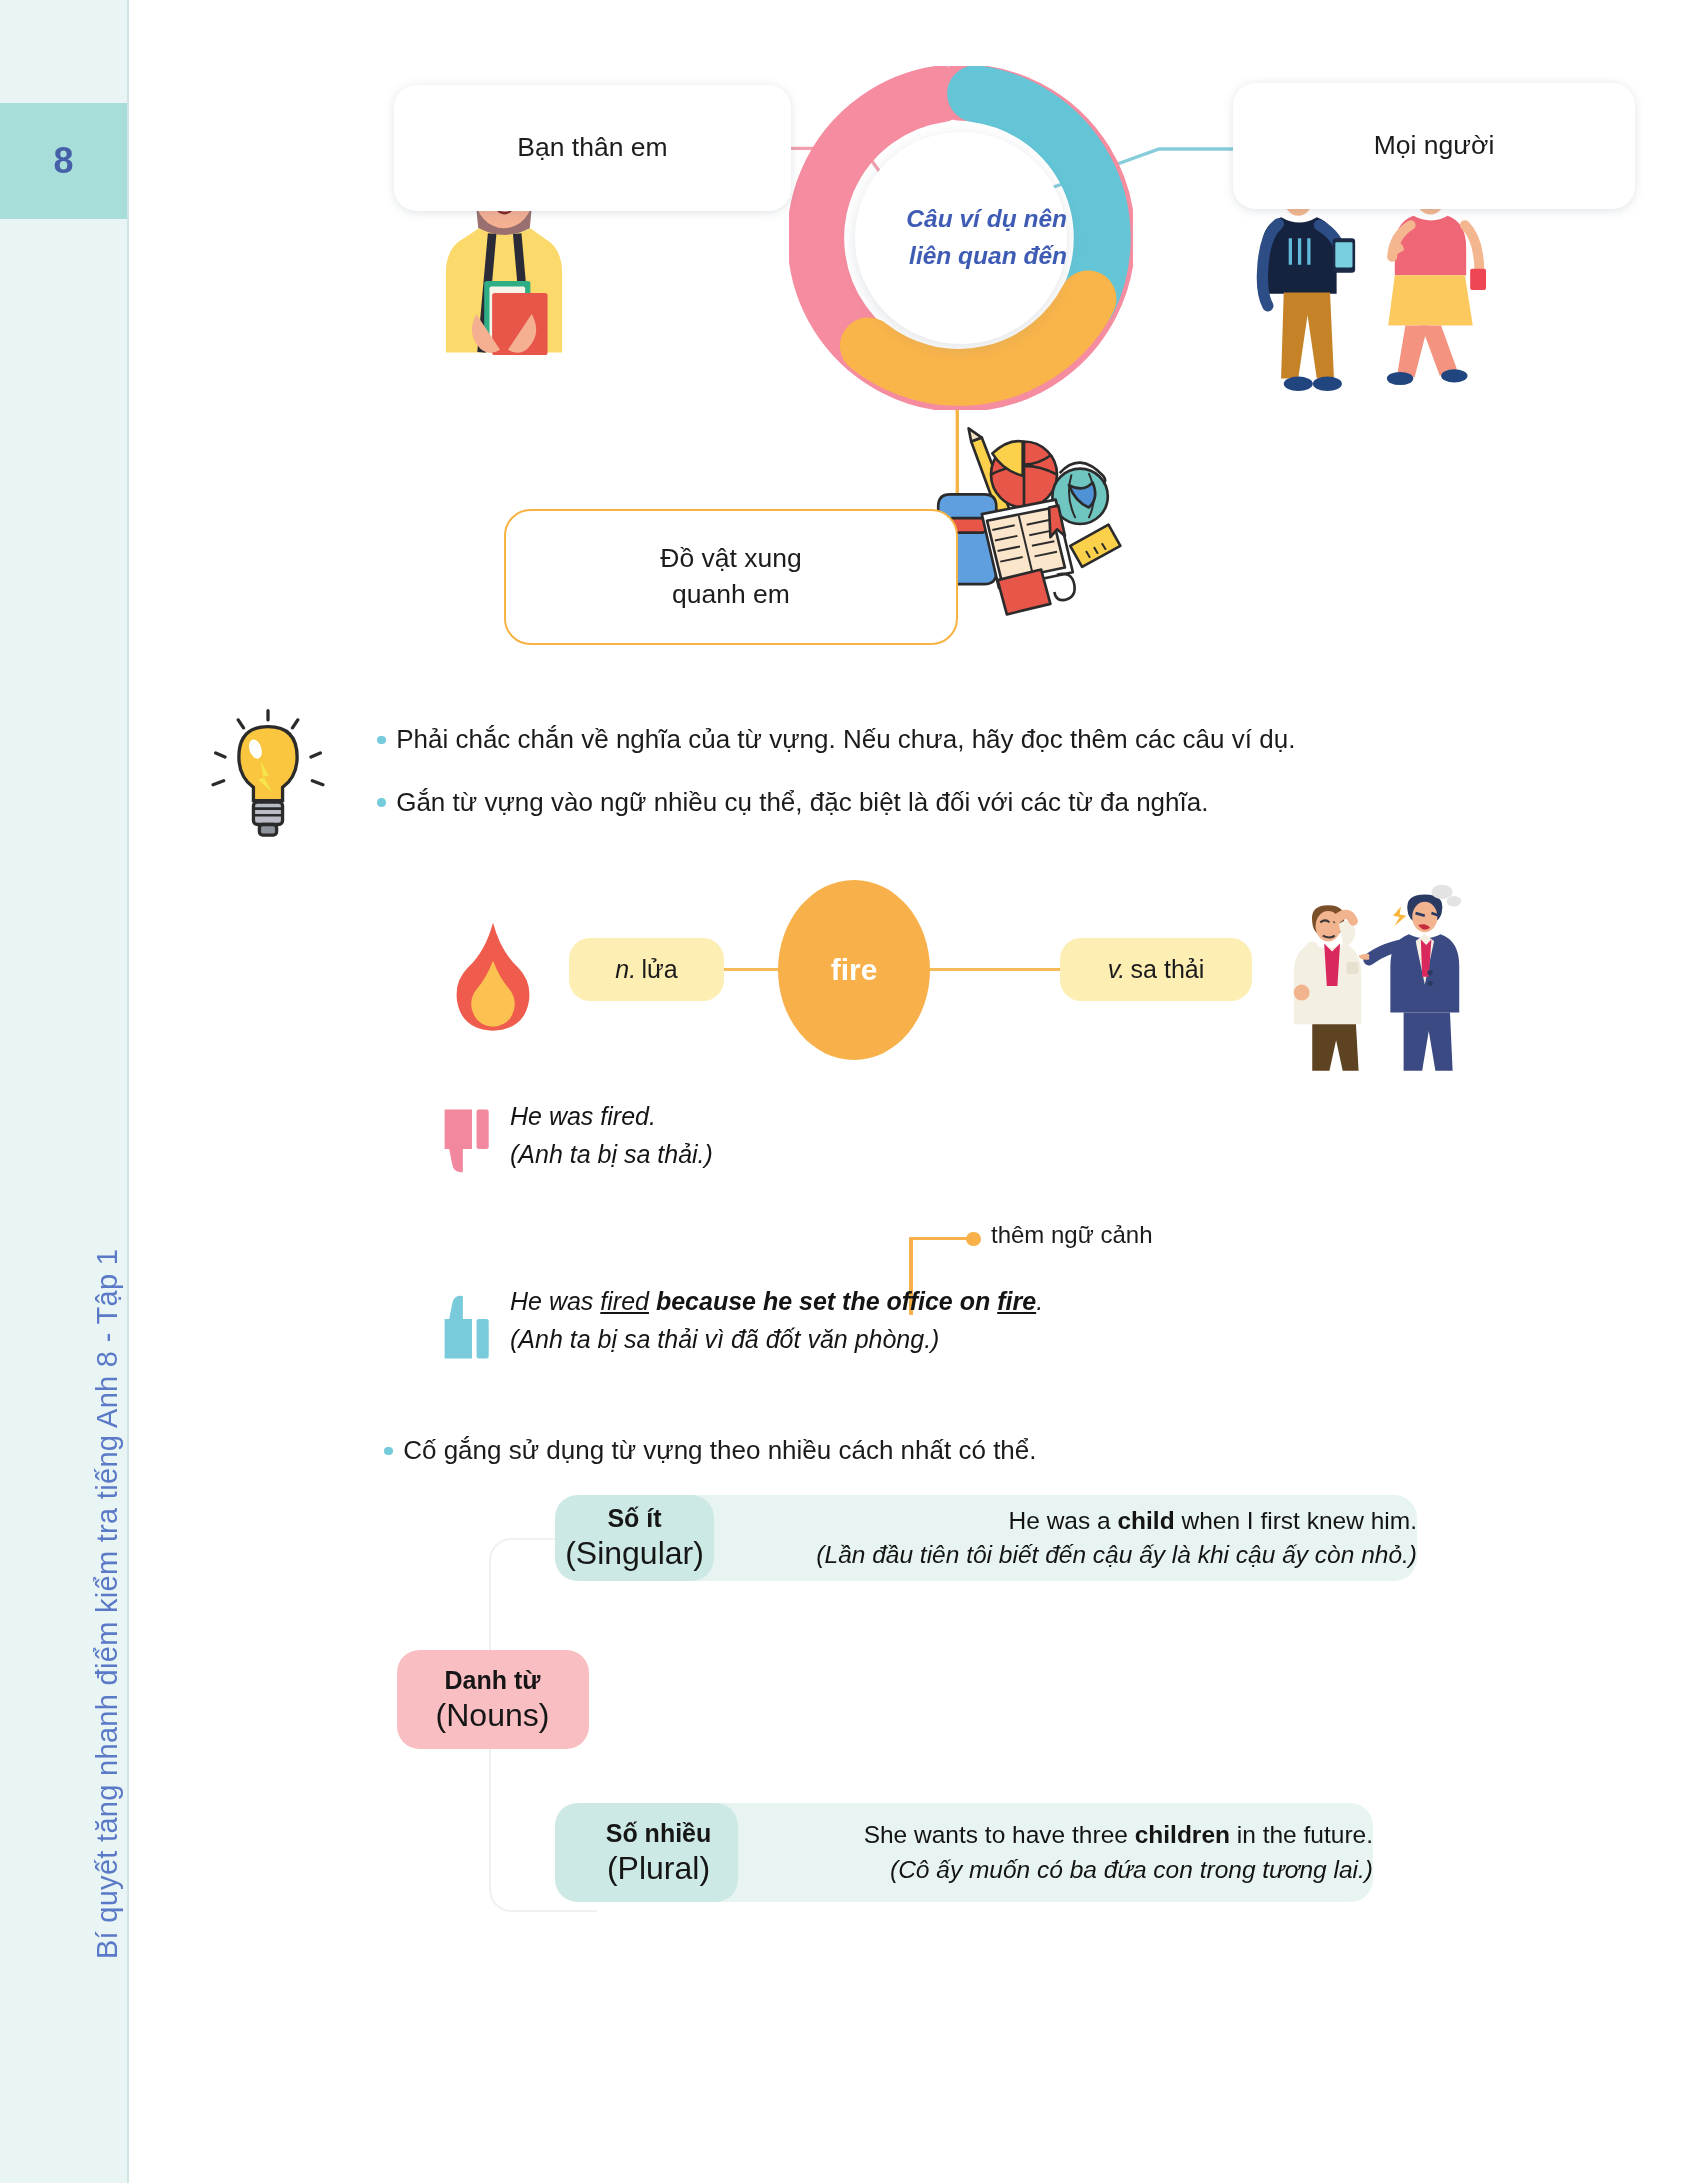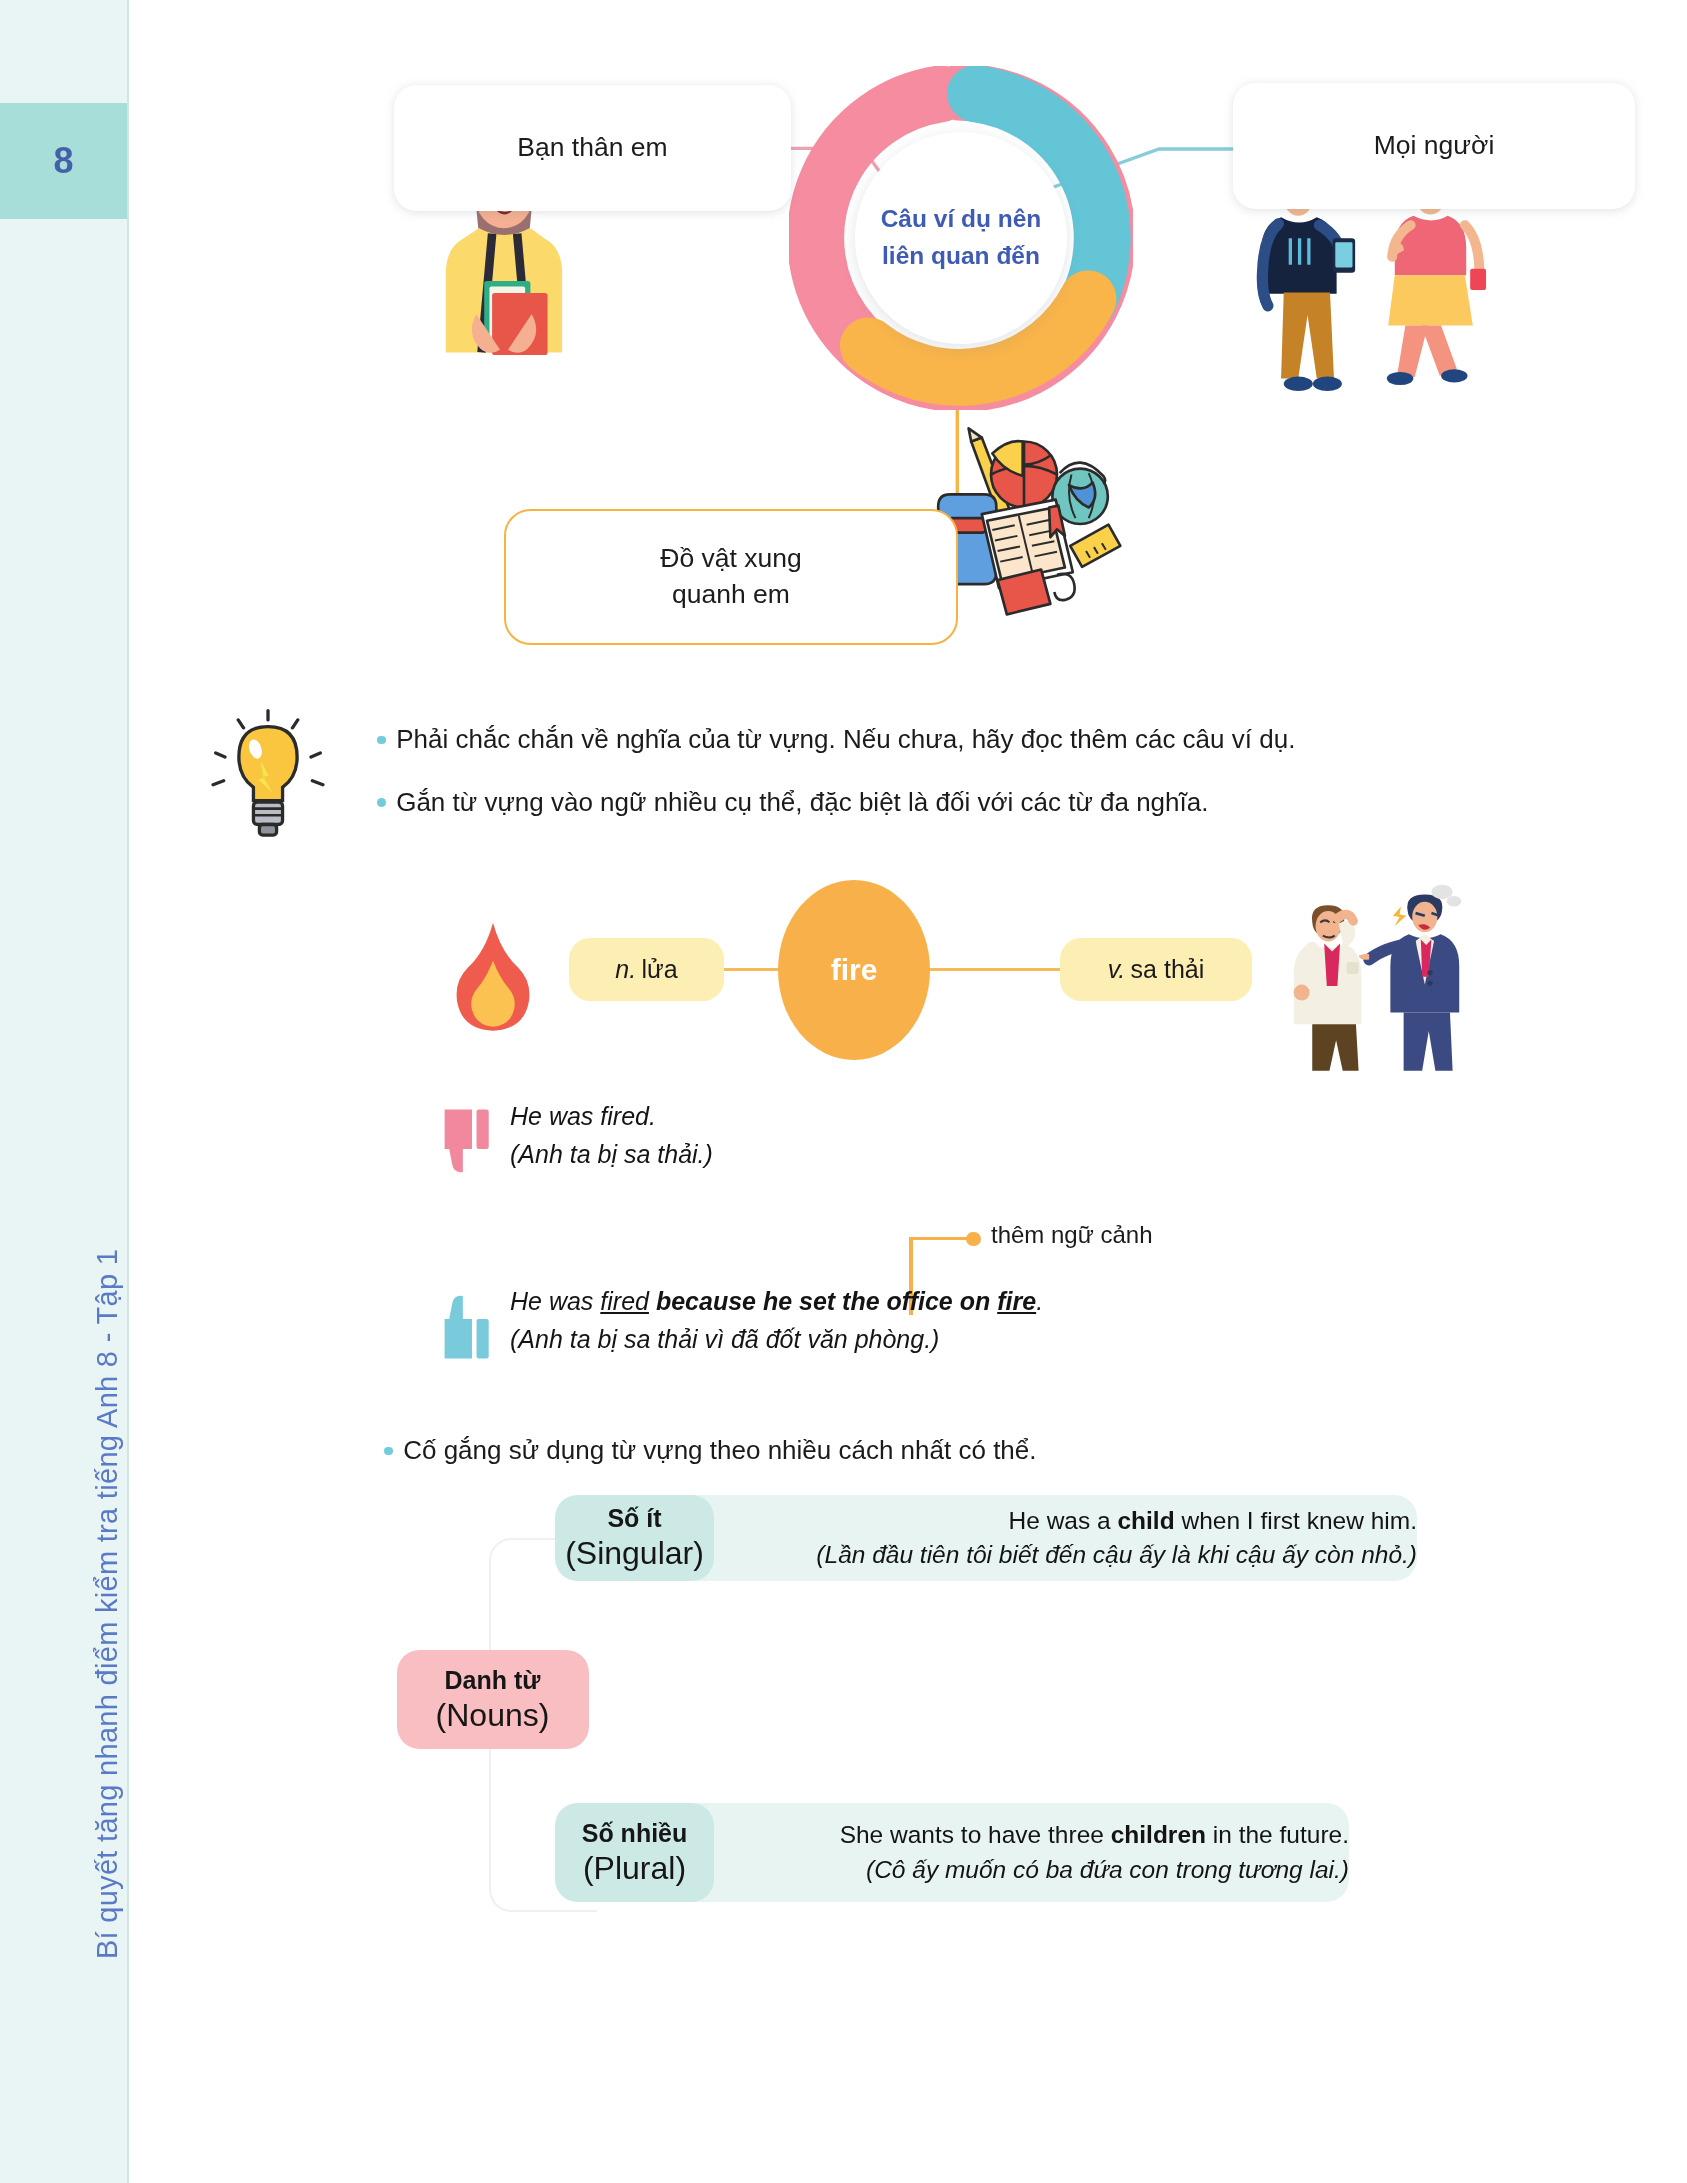--- a/index.html
+++ b/index.html
@@ -64,7 +64,7 @@
     position:absolute;left:66px;top:66px;width:212px;height:212px;
     border-radius:50%;background:#fff;
     box-shadow:0 4px 14.6px rgba(120,130,150,.22);
-    display:flex;flex-direction:column;align-items:center;justify-content:center;
+    display:flex;flex-direction:column;align-items:flex-end;justify-content:center;font-style:italic;
   }
   #donut-center span{
     color:#3f5cb5;font-weight:bold;font-size:24.5px;line-height:1.5;white-space:nowrap;

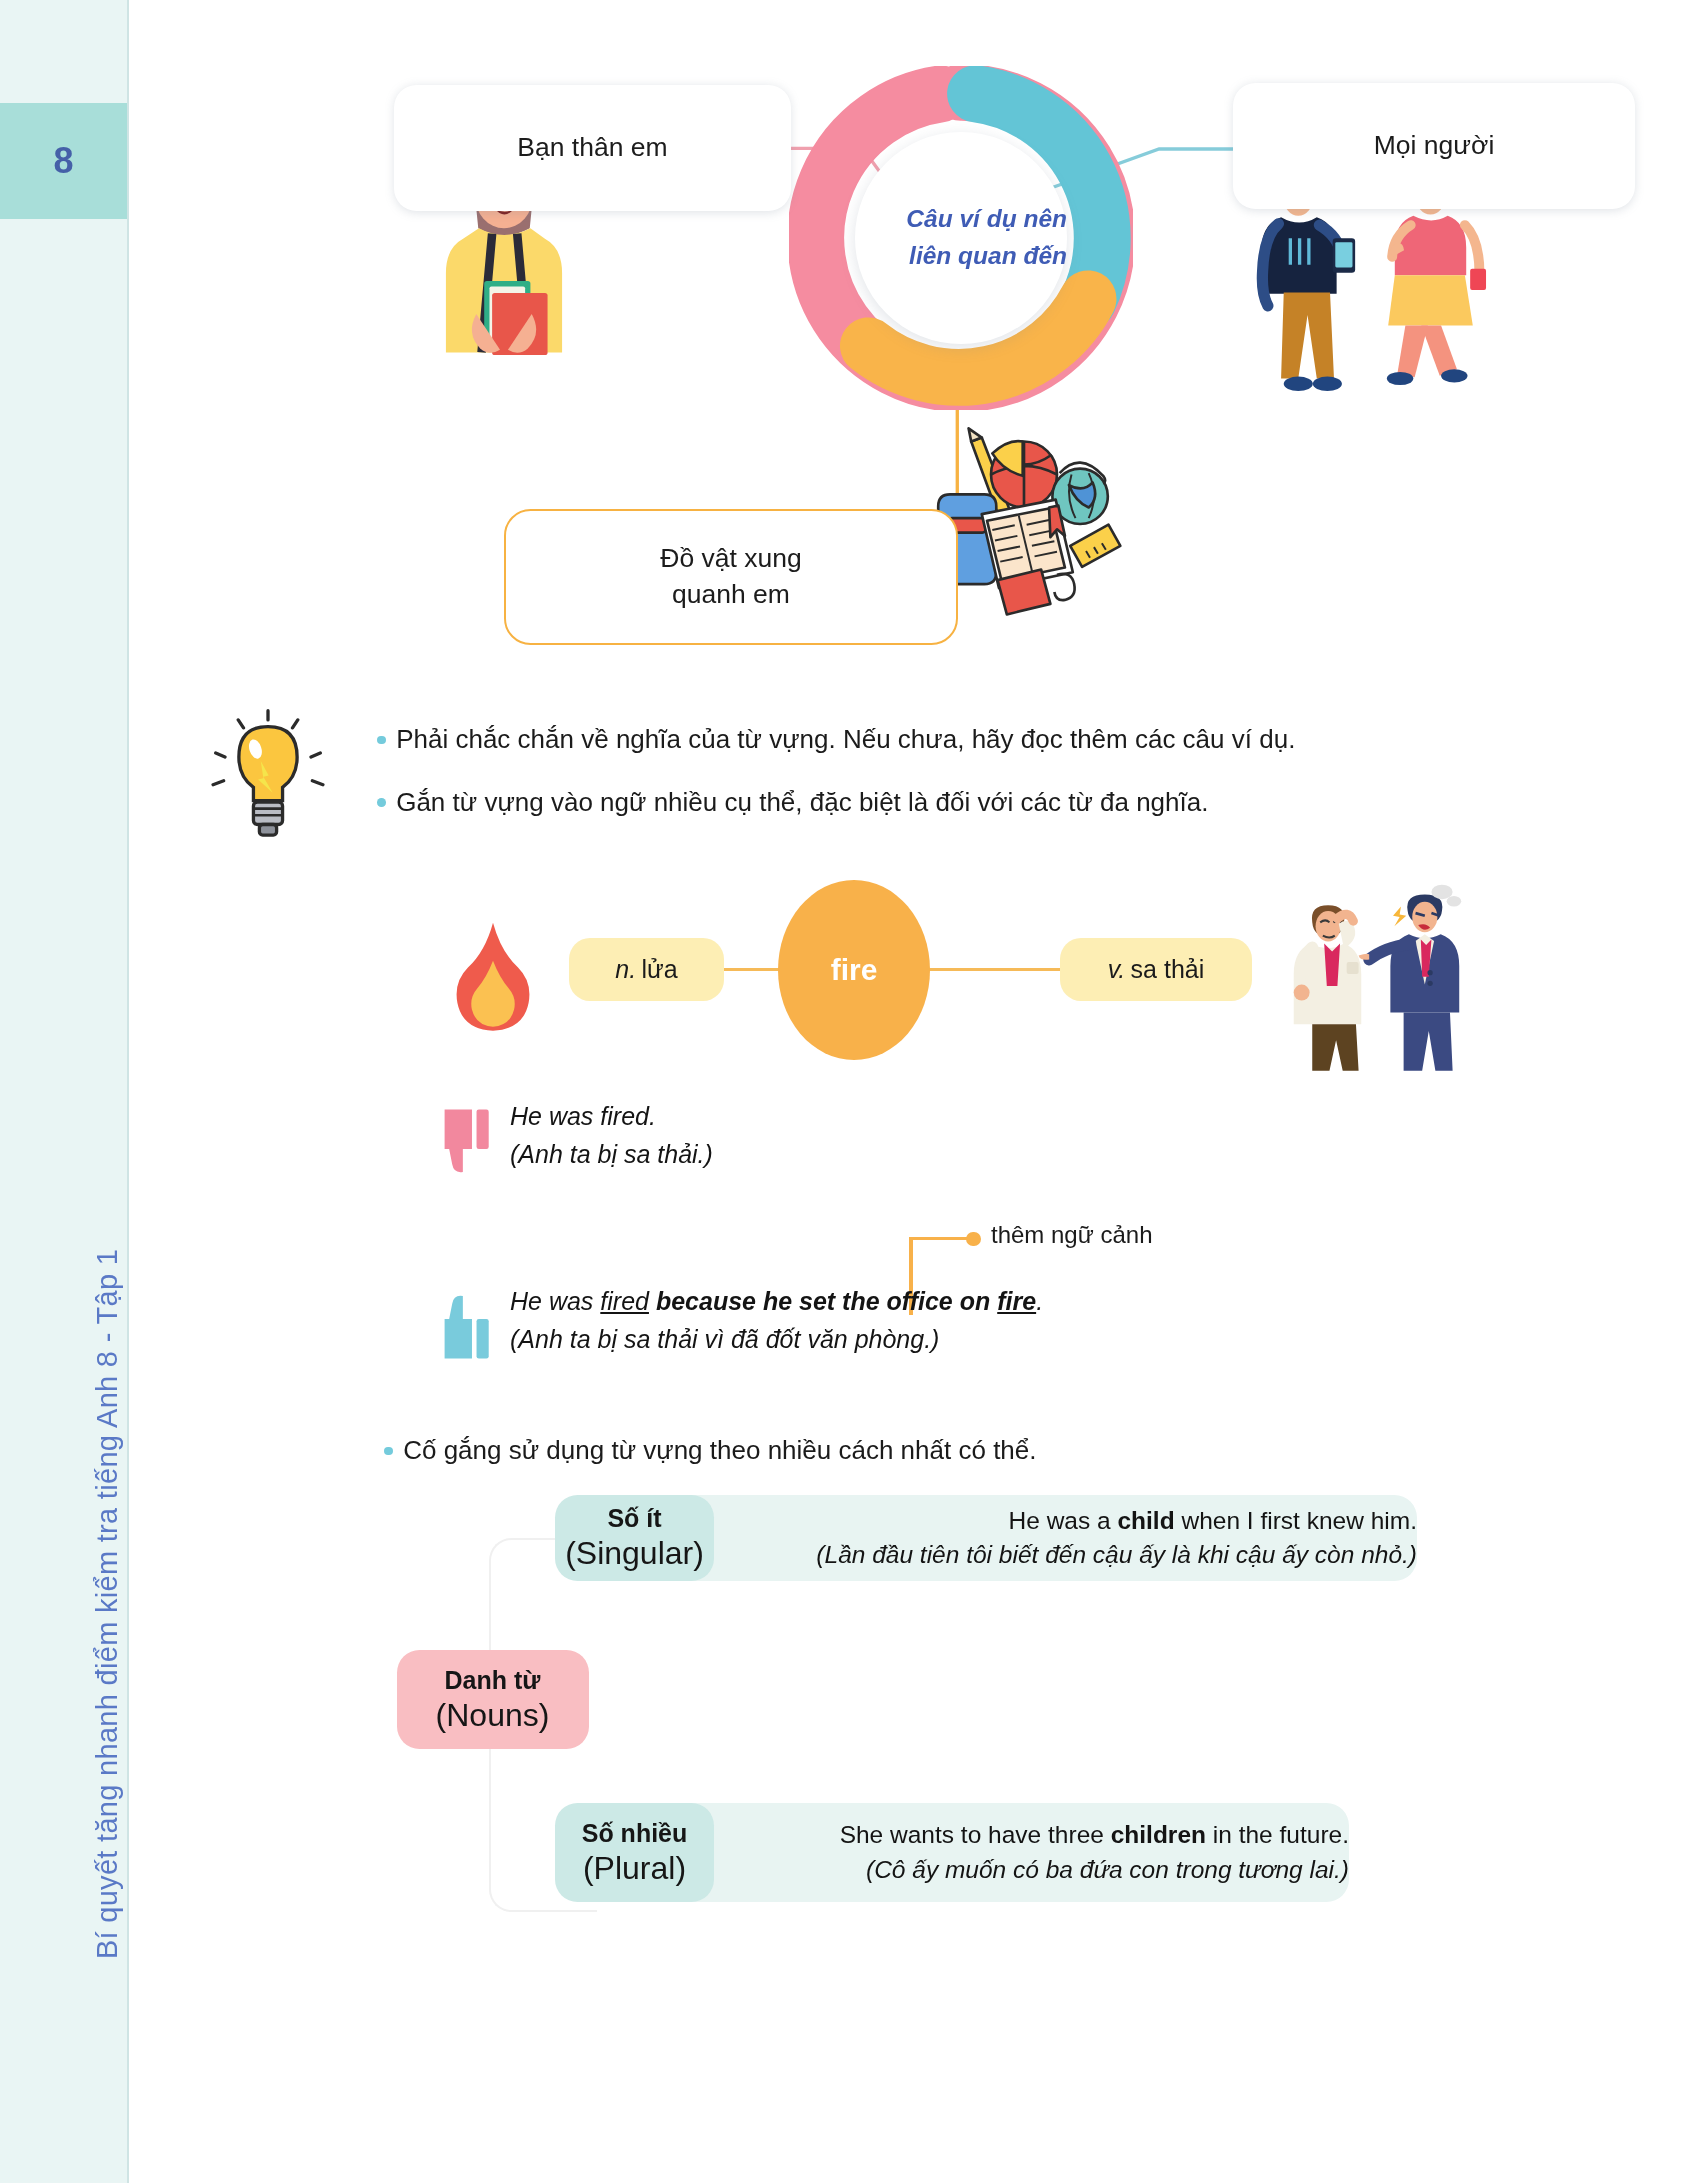--- a/index.html
+++ b/index.html
@@ -159,7 +159,7 @@
   #row-nouns .nt-key{background:#f9bec2;height:99px;width:192px;border-radius:22.5px;}
 
   #row-plural{left:132px;top:308px;}
-  #row-plural .nt-key{background:#cce9e6;height:99px;}
+  #row-plural .nt-key{background:#cce9e6;height:99px;padding-left:24px;}
   #row-plural .nt-val{width:635px;height:99px;}
 </style>
 </head>

